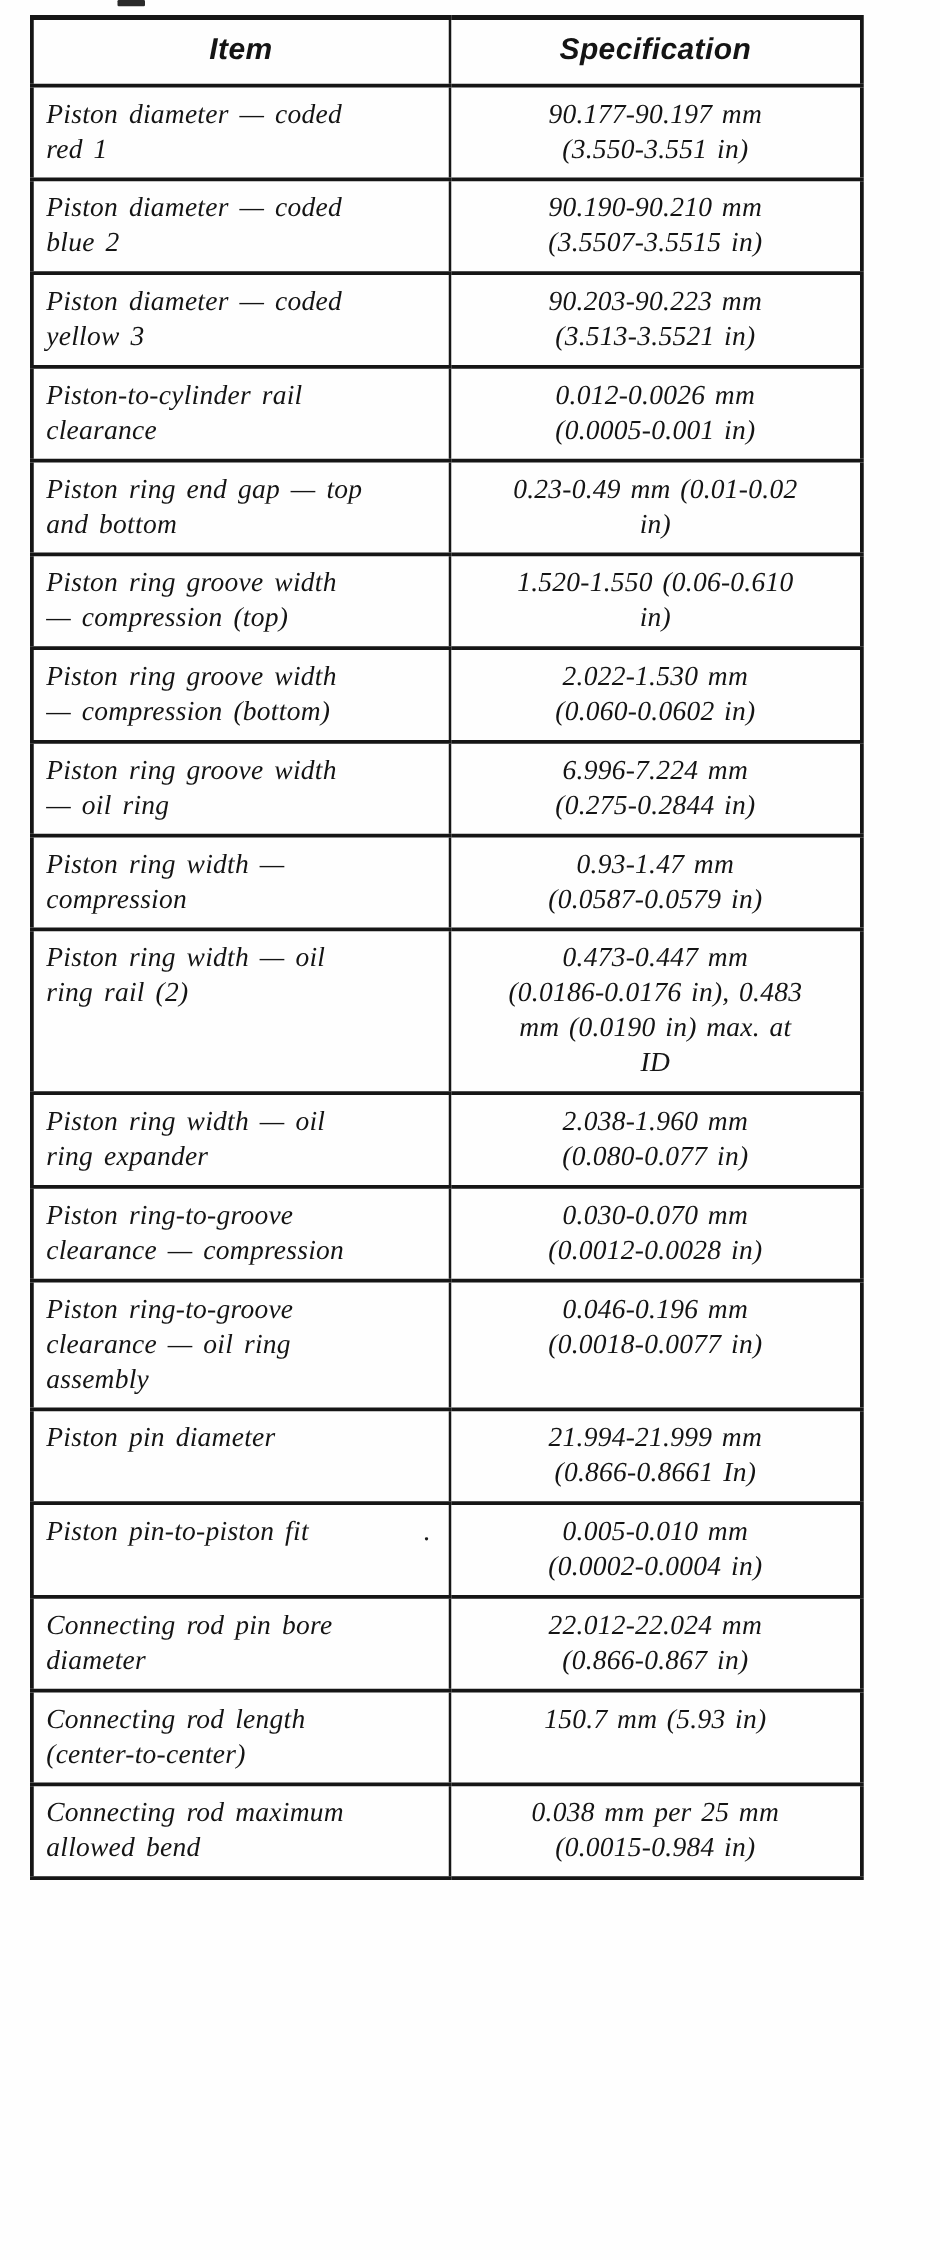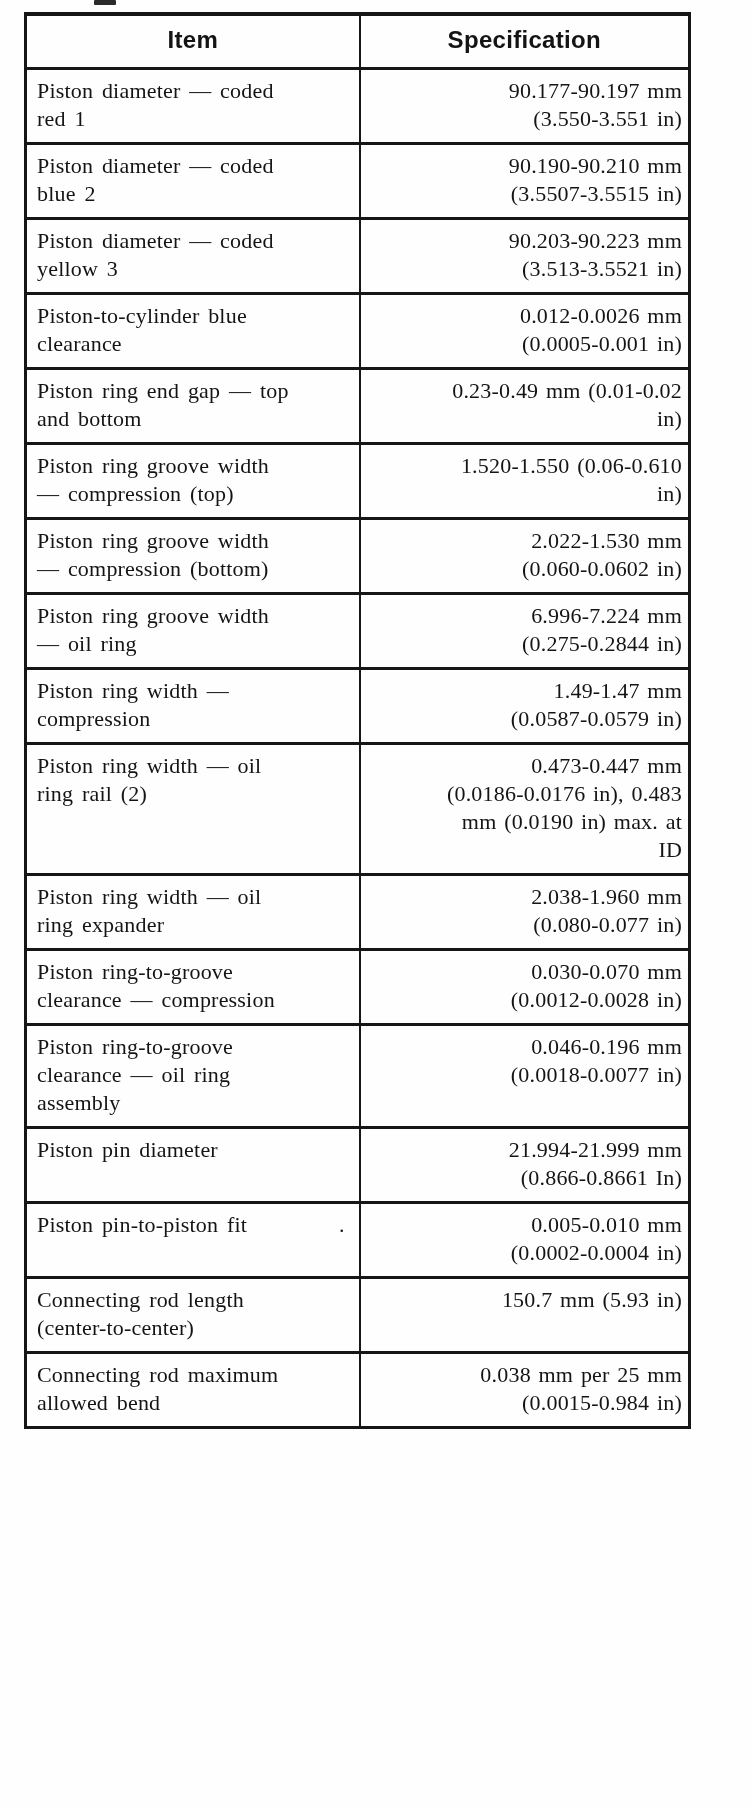--- a/index.html
+++ b/index.html
@@ -15,6 +15,7 @@
     overflow: hidden;
     font-family: "Liberation Serif", serif;
     color: #141414;
+    font-style: italic;
   }
   .scan-artifact {
     position: absolute;

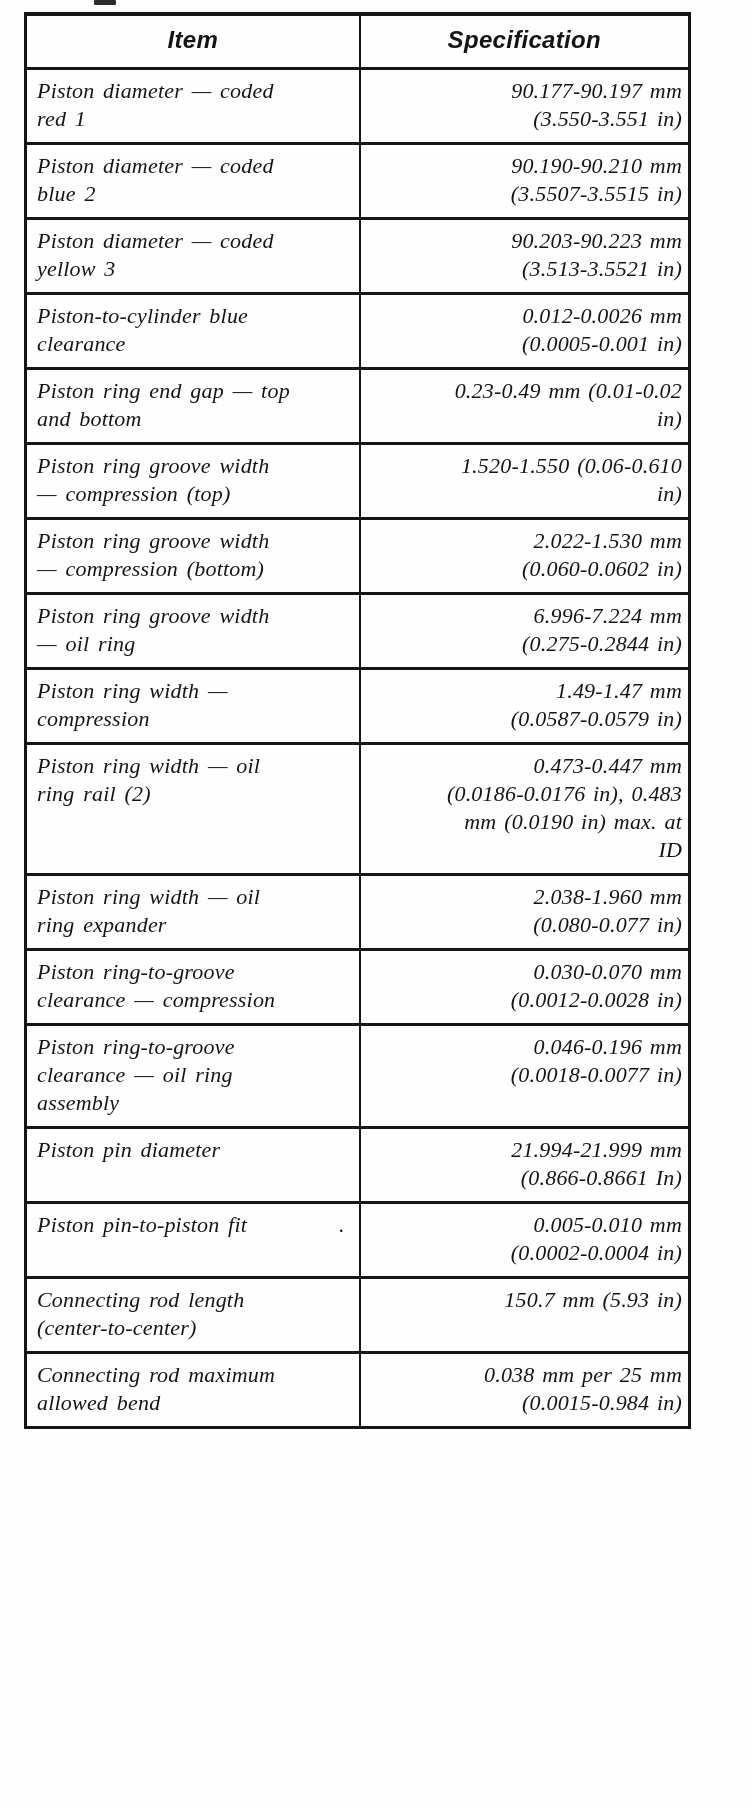--- a/index.html
+++ b/index.html
@@ -63,7 +63,7 @@
     padding-right: 8px;
   }
   td.spec-cell {
-    text-align: right;
+    text-align: center;
   }
   .item-text, .spec-text {
     white-space: pre-line;

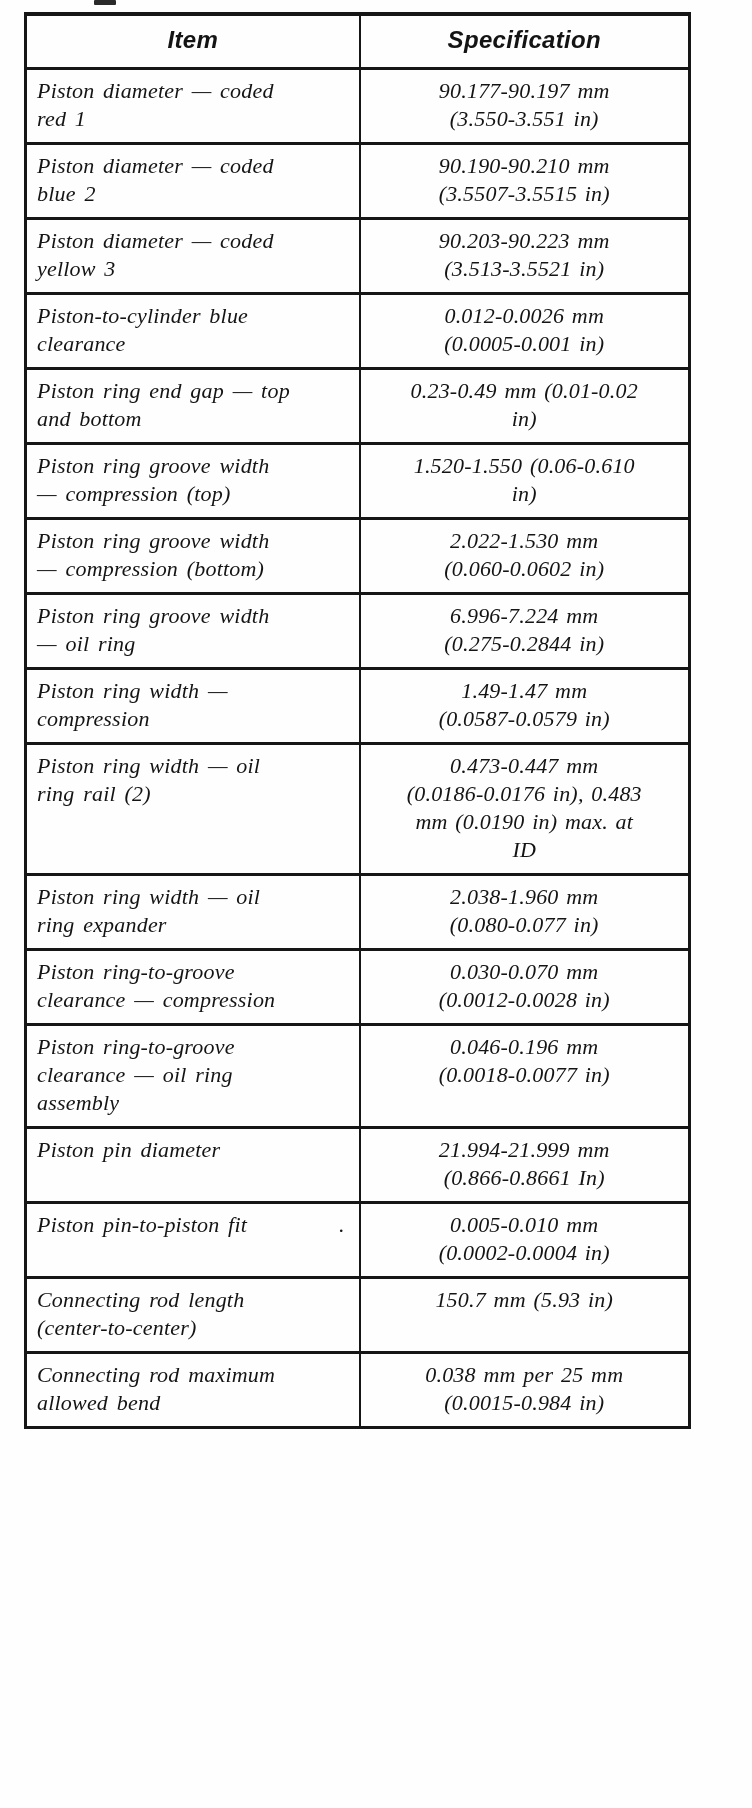--- a/index.html
+++ b/index.html
@@ -134,7 +134,7 @@
     <tr>
       <td class="item-cell">
         <span class="note"></span>
-        <span class="item-text">Piston-to-cylinder blue
+        <span class="item-text">Piston-to-cylinder rail
 clearance</span>
       </td>
       <td class="spec-cell">

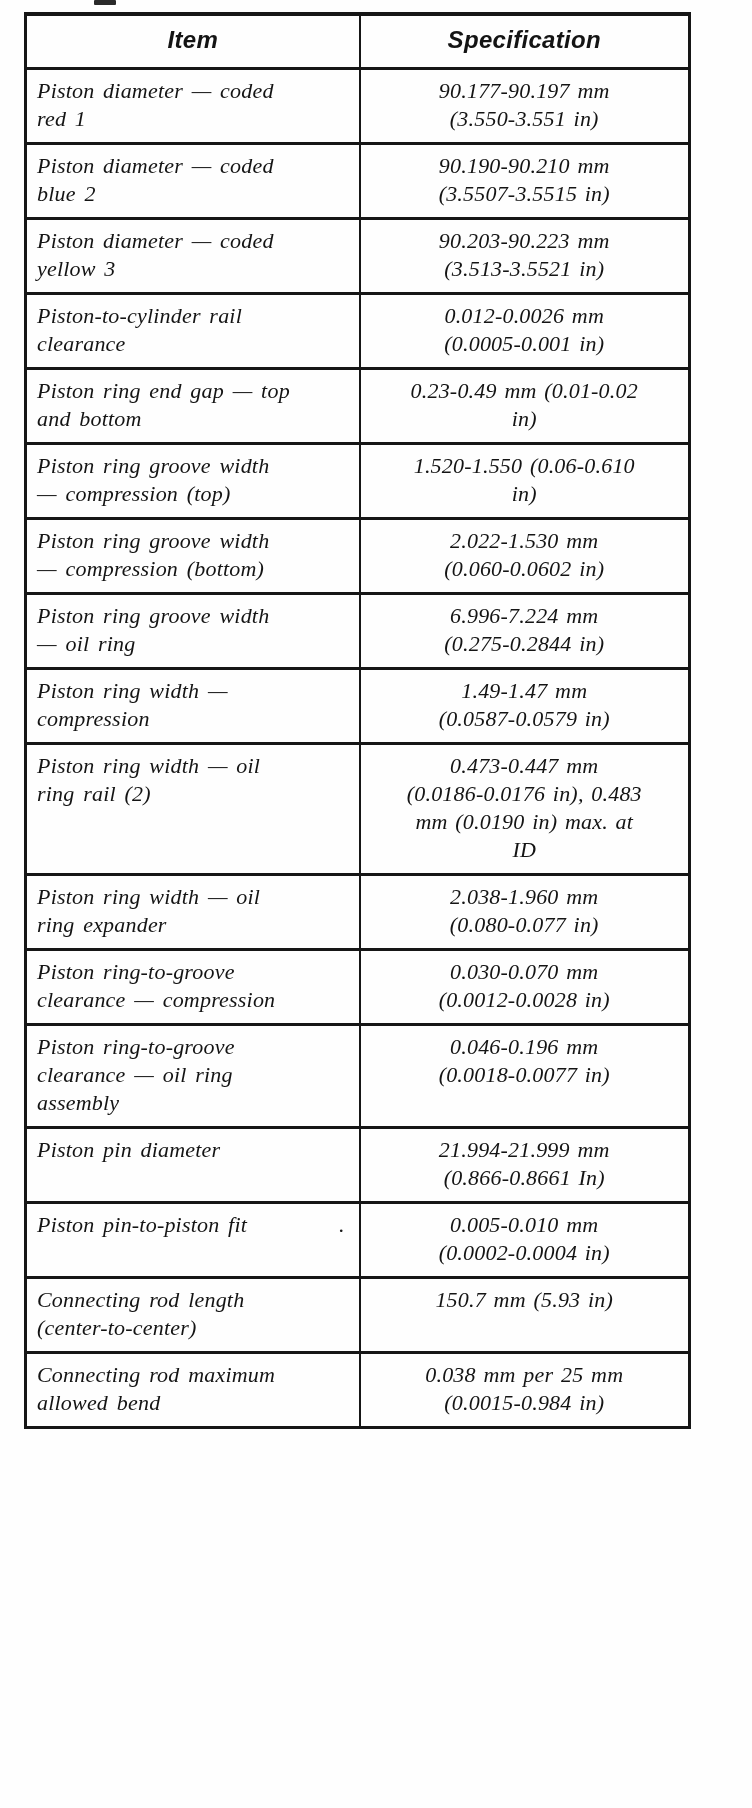--- a/index.html
+++ b/index.html
@@ -199,7 +199,7 @@
 compression</span>
       </td>
       <td class="spec-cell">
-        <span class="spec-text">1.49-1.47 mm
+        <span class="spec-text">0.93-1.47 mm
 (0.0587-0.0579 in)</span>
       </td>
     </tr>

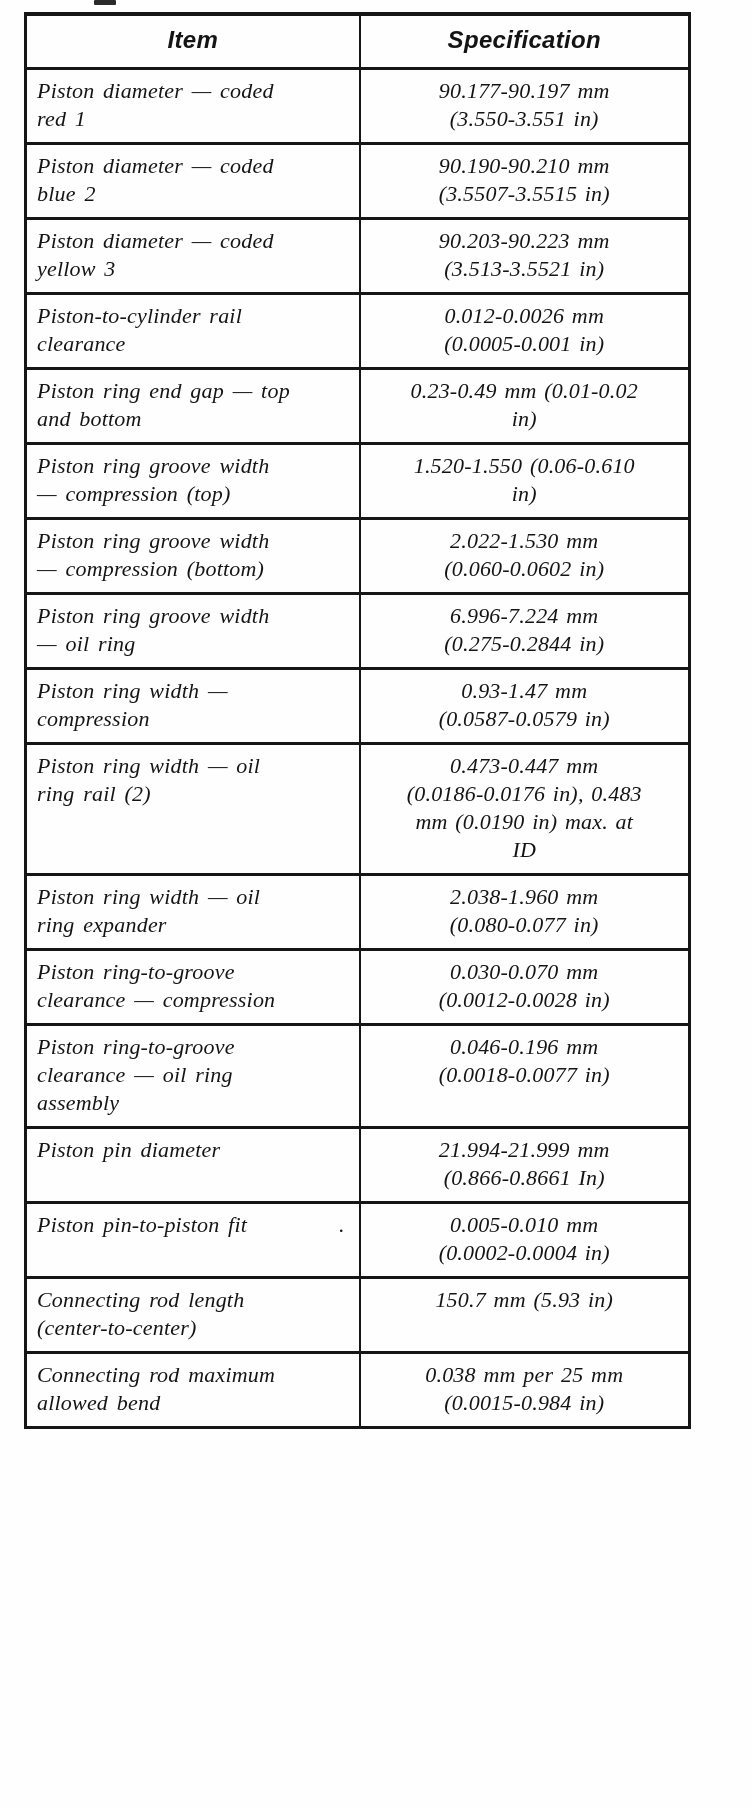--- a/index.html
+++ b/index.html
@@ -280,6 +280,17 @@
     </tr>
 
 
+    <tr>
+      <td class="item-cell">
+        <span class="note"></span>
+        <span class="item-text">Connecting rod pin bore
+diameter</span>
+      </td>
+      <td class="spec-cell">
+        <span class="spec-text">22.012-22.024 mm
+(0.866-0.867 in)</span>
+      </td>
+    </tr>
 
     <tr>
       <td class="item-cell">

